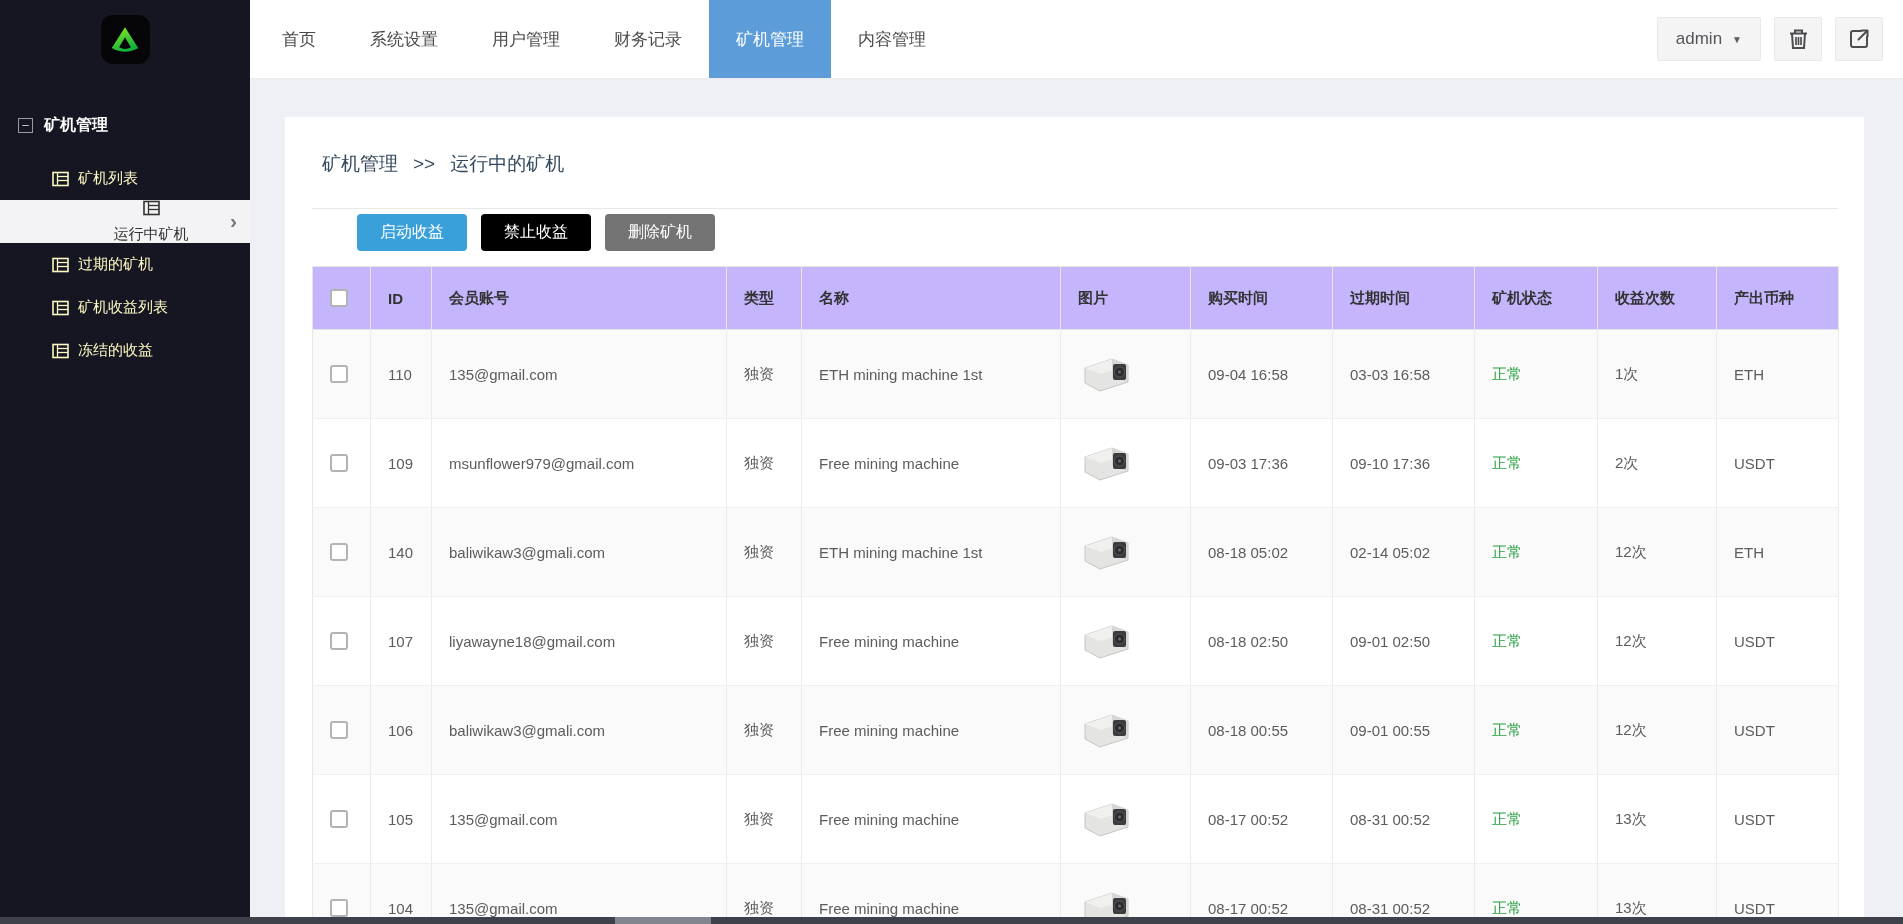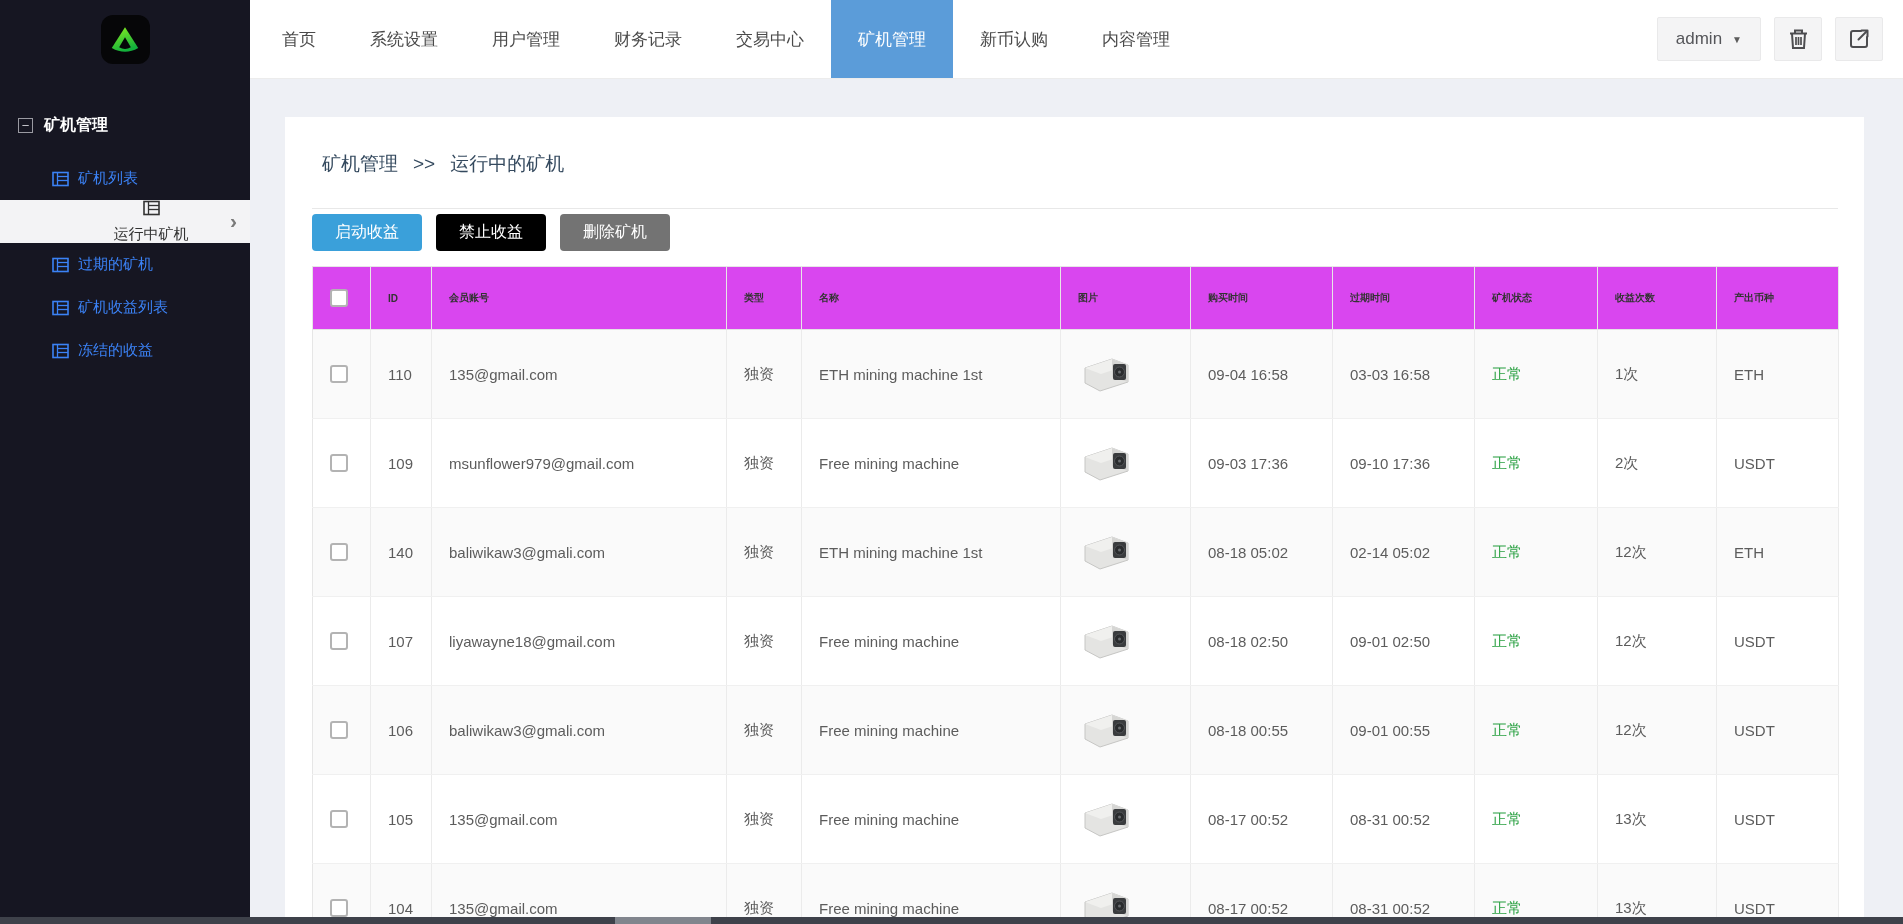--- a/index.html
+++ b/index.html
@@ -149,7 +149,6 @@
         <div class="nav-item">系统设置</div>
         <div class="nav-item">用户管理</div>
         <div class="nav-item">财务记录</div>
-        <div class="nav-item">交易中心</div>
         <div class="nav-item active">矿机管理</div>
         <div class="nav-item">新币认购</div>
         <div class="nav-item">内容管理</div>

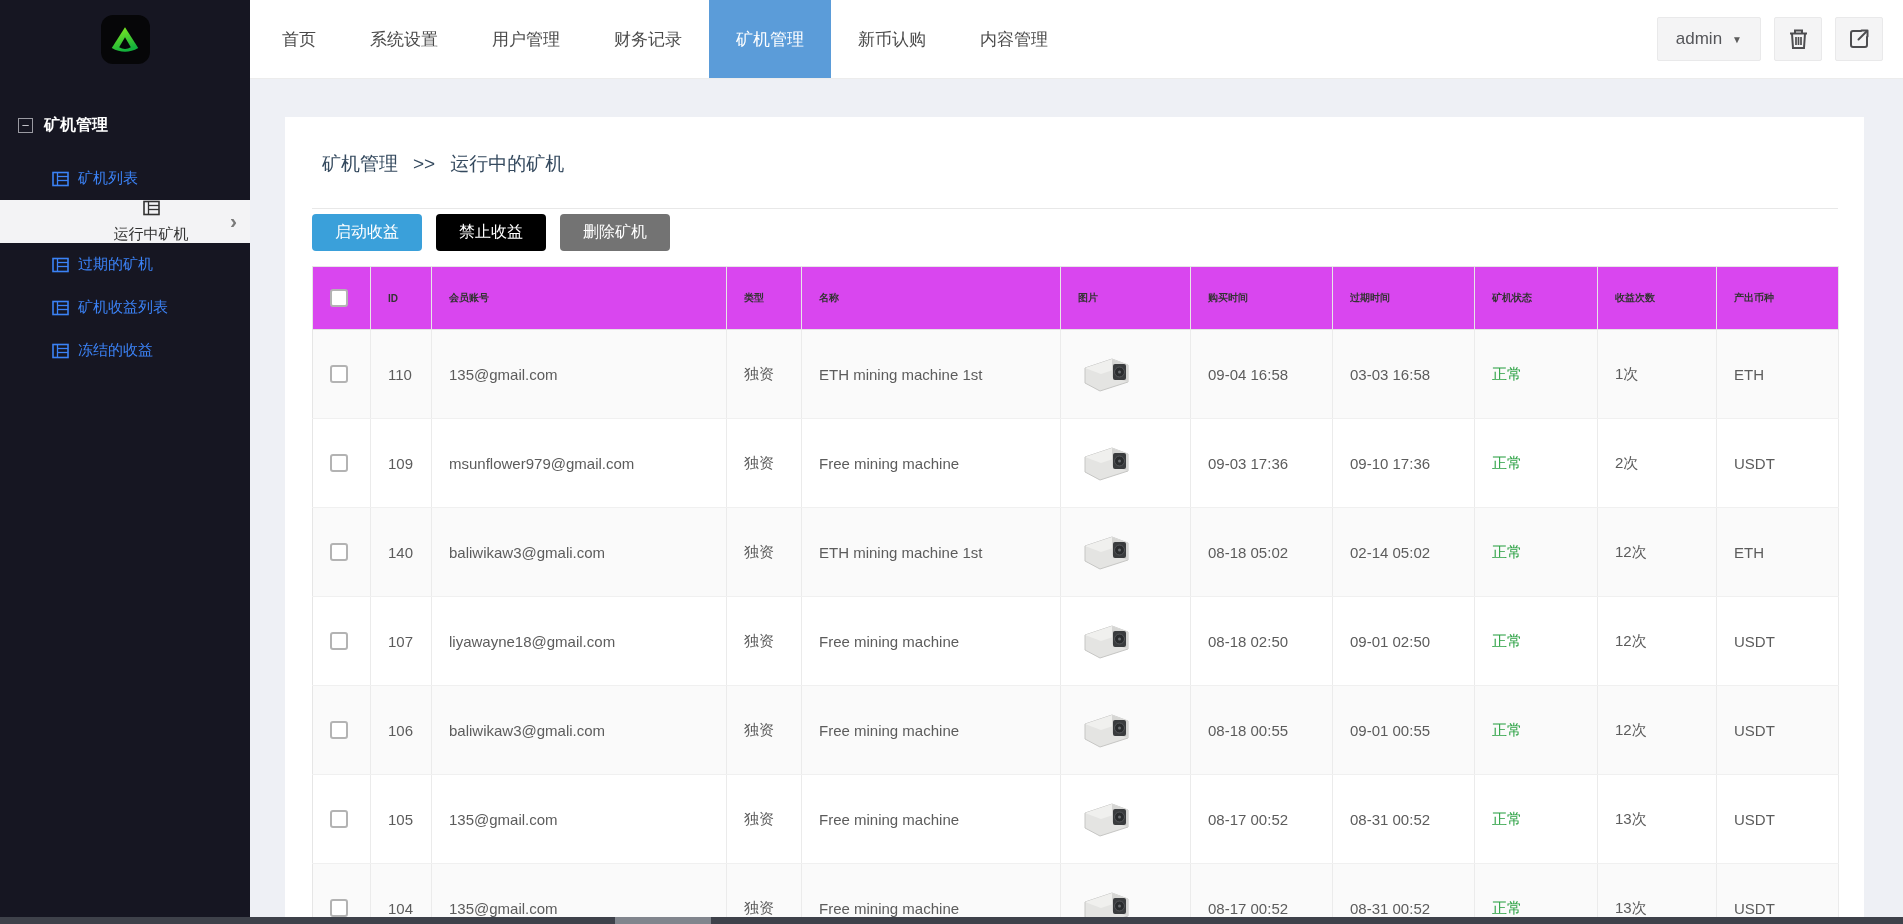--- a/index.html
+++ b/index.html
@@ -150,7 +150,6 @@
         <div class="nav-item">用户管理</div>
         <div class="nav-item">财务记录</div>
         <div class="nav-item active">矿机管理</div>
-        <div class="nav-item">新币认购</div>
         <div class="nav-item">内容管理</div>
       </nav>
 

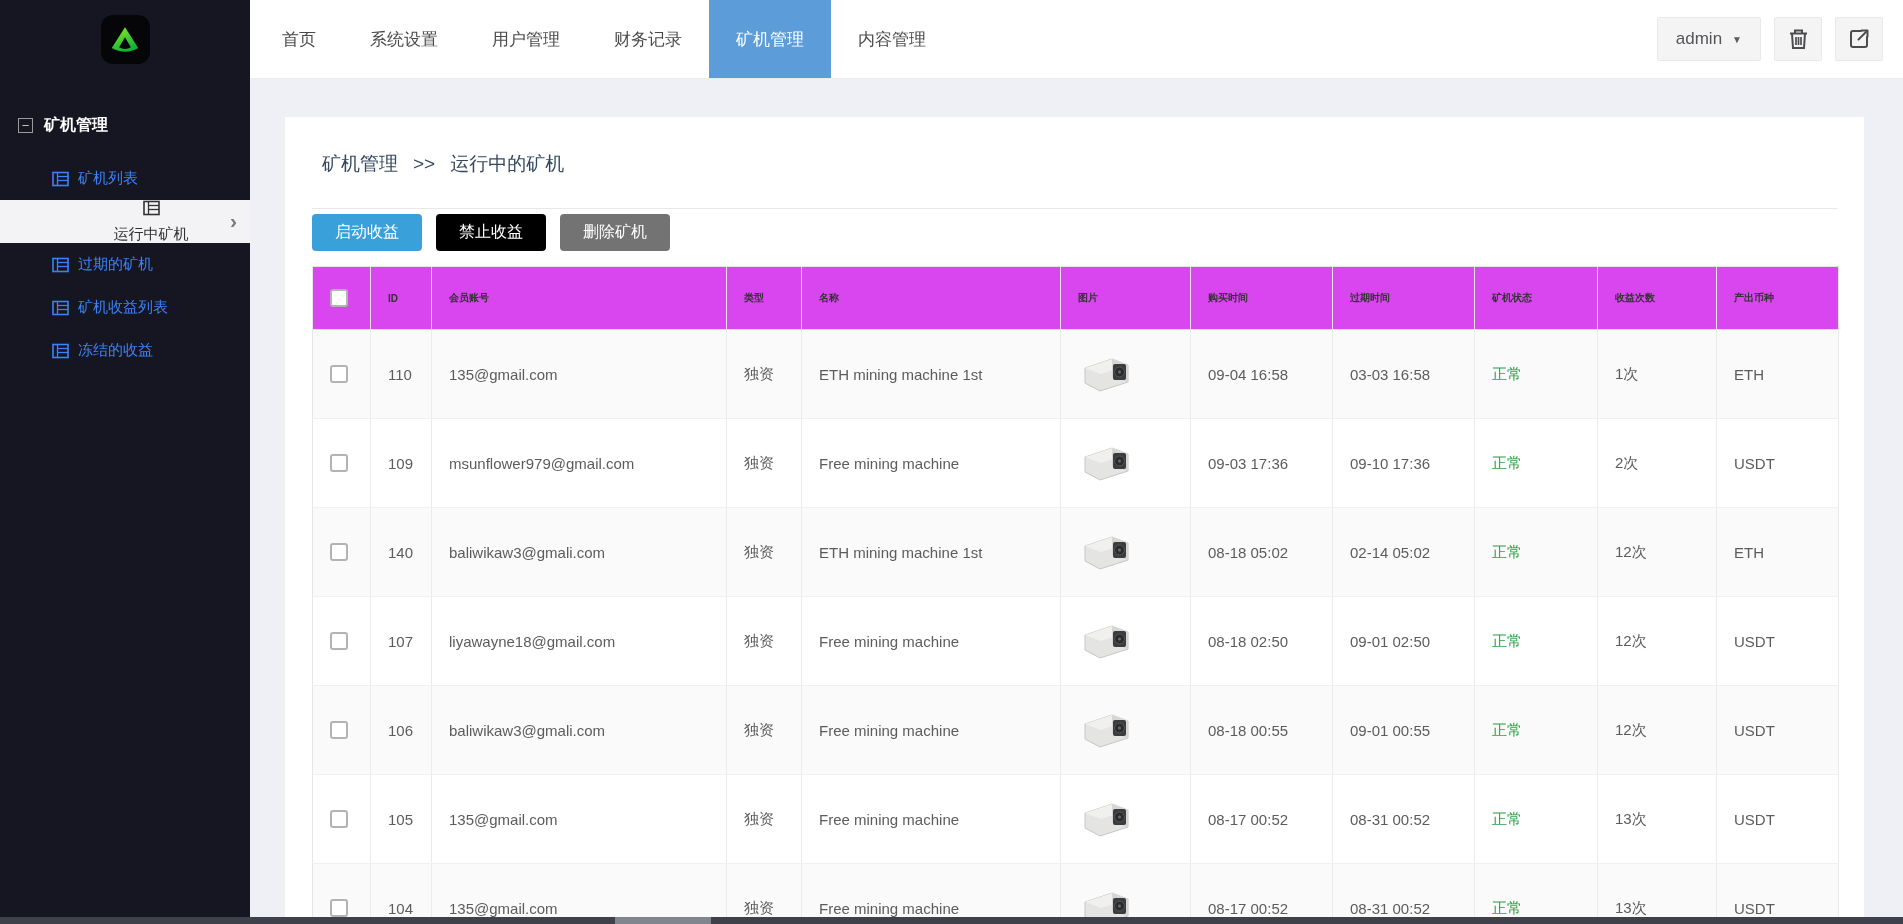--- a/index.html
+++ b/index.html
@@ -15,7 +15,7 @@
   .menu-section { margin:36px 0 0 18px; display:flex; align-items:center; gap:11px; font-size:16px; font-weight:bold; color:#ffffff; cursor:pointer; }
   .collapse-box { width:15px; height:15px; border:1px solid #9a9aa2; display:flex; align-items:center; justify-content:center; font-size:13px; line-height:1; color:#cfcfd6; font-weight:normal; }
   .menu-items { margin-top:21px; }
-  .menu-item { position:relative; height:43px; display:flex; align-items:center; gap:9px; padding-left:52px; font-size:15px; color:#3b82f6; cursor:pointer; }
+  .menu-item { position:relative; height:43px; display:flex; align-items:center; gap:9px; padding-left:52px; font-size:15px; color:#fef9c3; cursor:pointer; }
   .menu-item .mi-icon { flex:0 0 auto; display:flex; }
   .menu-item.active { background:#f3f3f5; color:#333;flex-direction:column; }
   .menu-item .chev { display:none; }

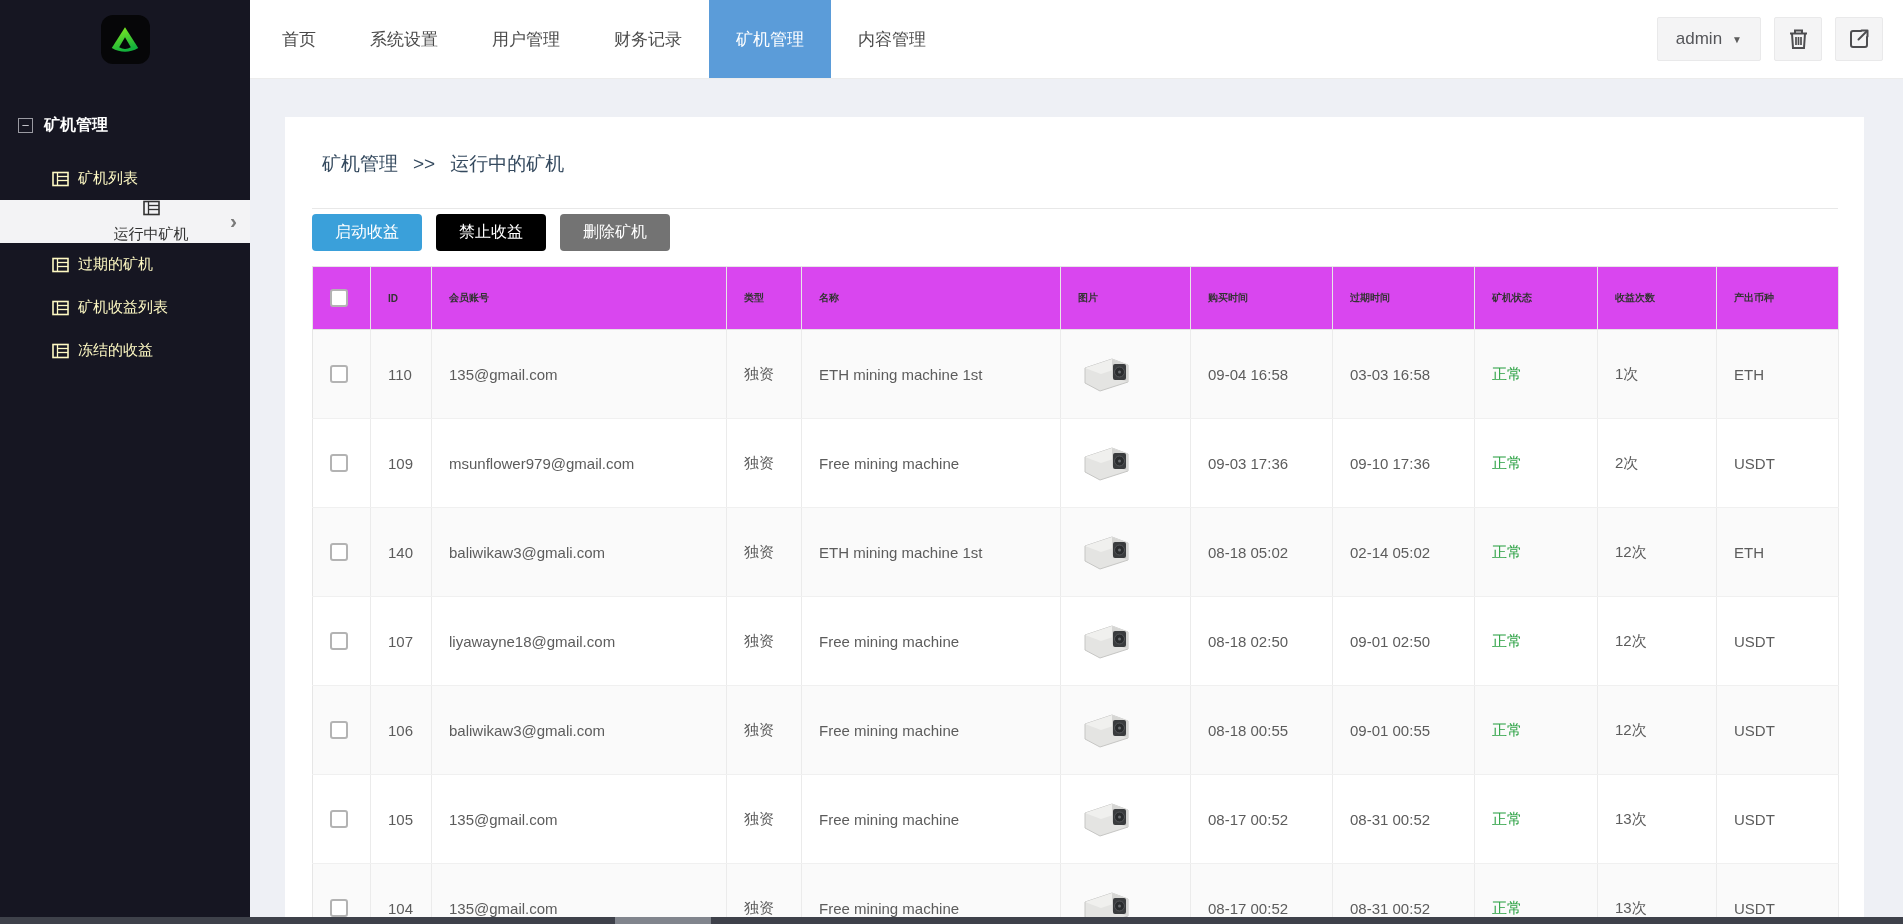--- a/index.html
+++ b/index.html
@@ -37,7 +37,7 @@
   .card { background:#fff; margin:38px 39px 0 35px; padding:0 26px 60px 27px; min-height:1100px; }
   .breadcrumb { padding:34px 0 31px 10px; font-size:19px; color:#34495e; display:flex; gap:15px; align-items:center; }
   .divider { border-top:1px solid #e8e8e8; }
-  .toolbar { margin-top:5px; display:flex; gap:14px; align-items:center; }
+  .toolbar { margin-top:5px; display:flex; gap:14px; align-items:center;margin-left:45px; }
   .action-btn { height:37px; padding:0 23px; border:none; border-radius:4px; color:#fff; font-size:16px; cursor:pointer; }
   .search-box { position:relative; display:flex; align-items:center; }
   .search-box input { width:227px; height:37px; border:1px solid #dcdcdc; border-radius:4px; padding:0 42px 0 14px; font-size:16px; color:#555; outline:none; }

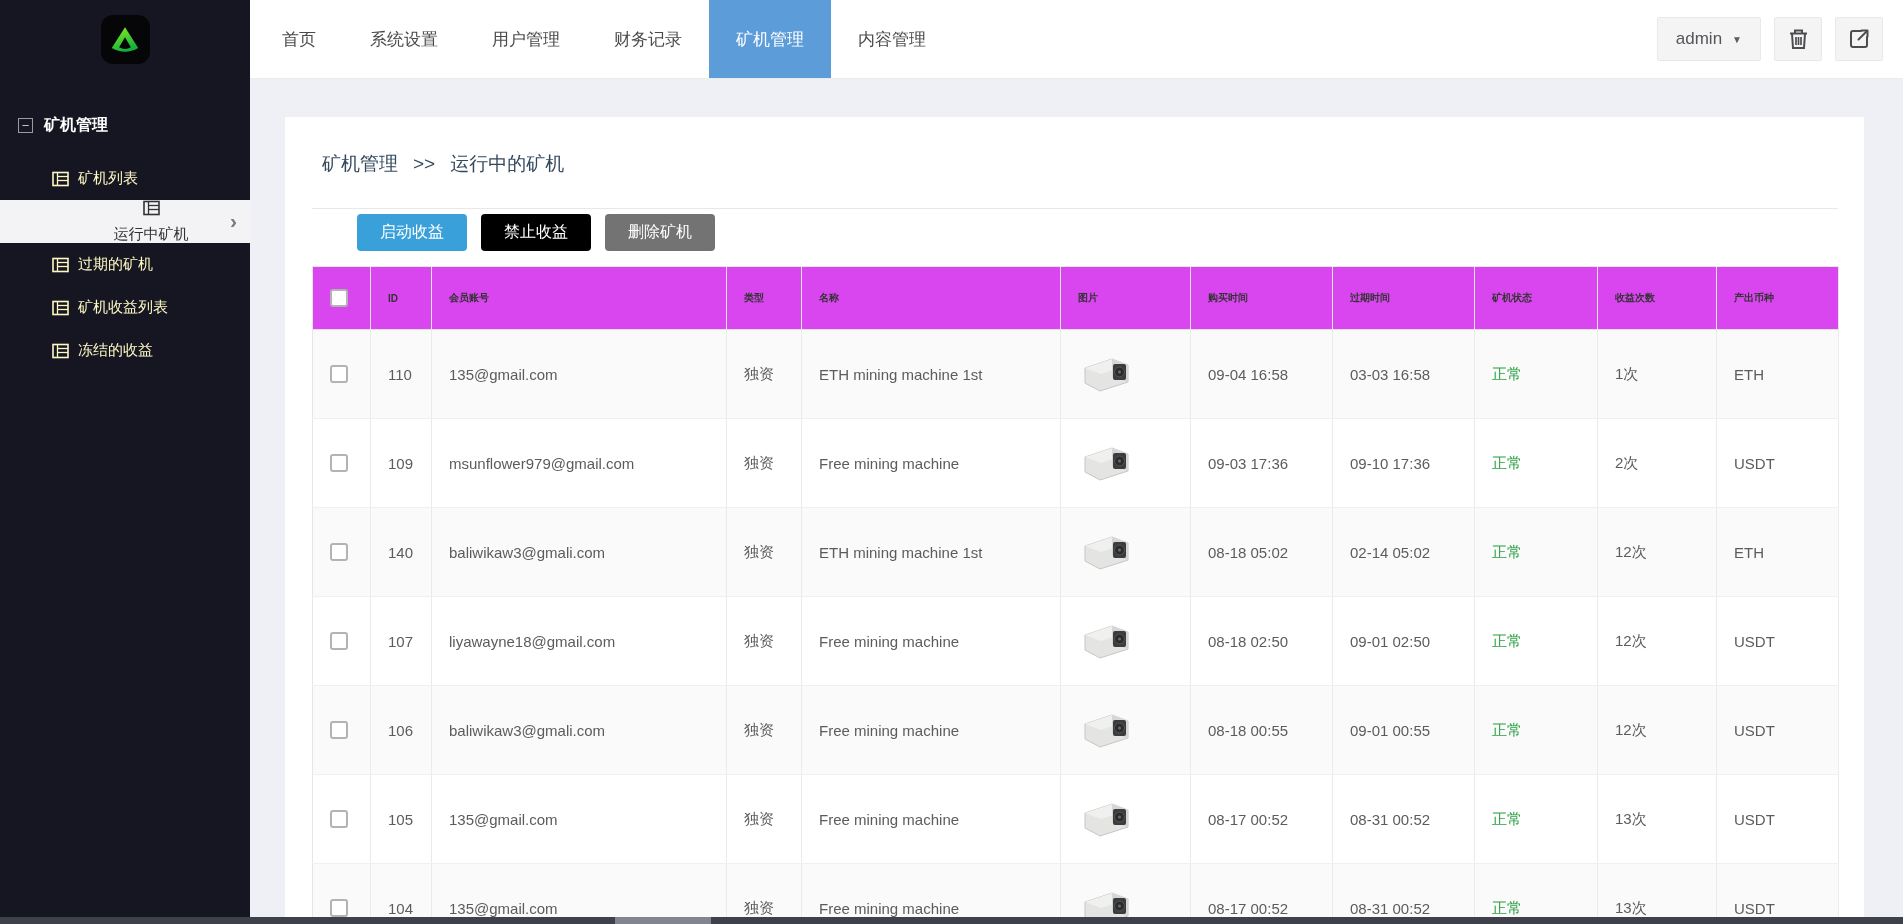--- a/index.html
+++ b/index.html
@@ -46,7 +46,7 @@
 
   
   table { margin-top:15px; border-collapse:collapse; table-layout:fixed; width:1526px; border:1px solid #e6e6e6; }
-  th { height:63px; font-size:10px; color:#333; text-align:left; padding-left:17px; font-weight:bold; background:#d946ef; border-right:1px solid #e6e6e6; border-bottom:1px solid #e3e3e3; }
+  th { height:63px; font-size:15px; color:#333; text-align:left; padding-left:17px; font-weight:bold; background:#c4b5fd; border-right:1px solid #e6e6e6; border-bottom:1px solid #e3e3e3; }
   td { height:89px; font-size:15px; color:#5c5c5c; padding-left:17px; border-right:1px solid #ebebeb; border-bottom:1px solid #f0f0f0; overflow:hidden; white-space:nowrap; }
   tbody tr:nth-child(odd) { background:#fafafa; }
   .cb { width:18px; height:18px; border:2px solid #b3b3b3; border-radius:3px; background:#fff; cursor:pointer; }

